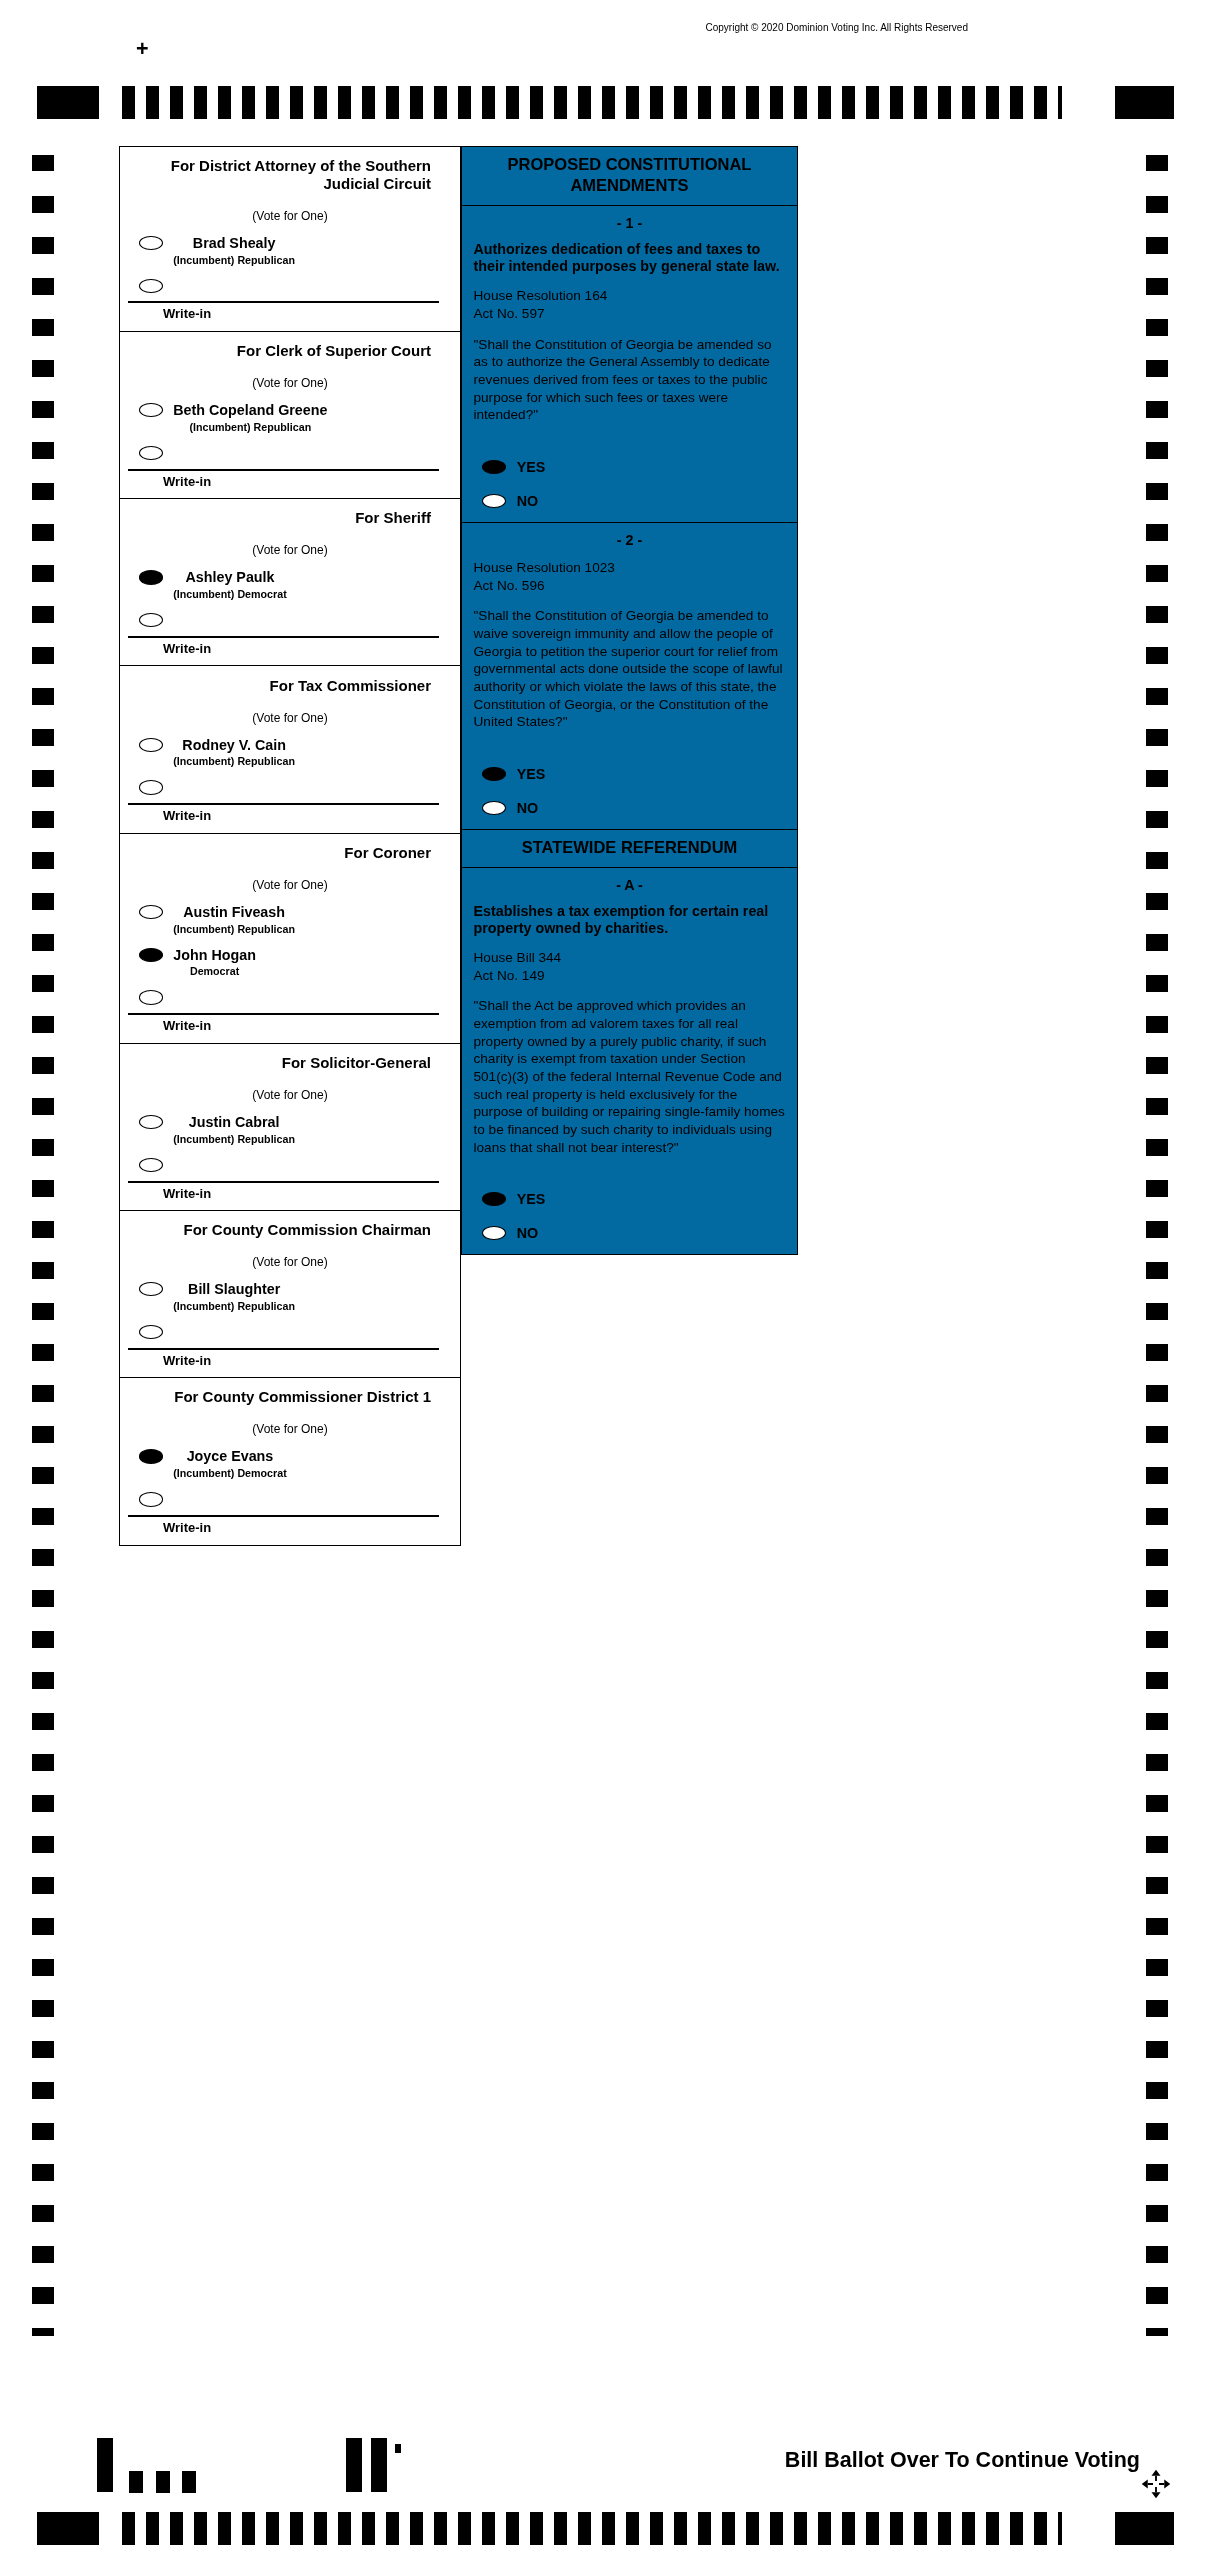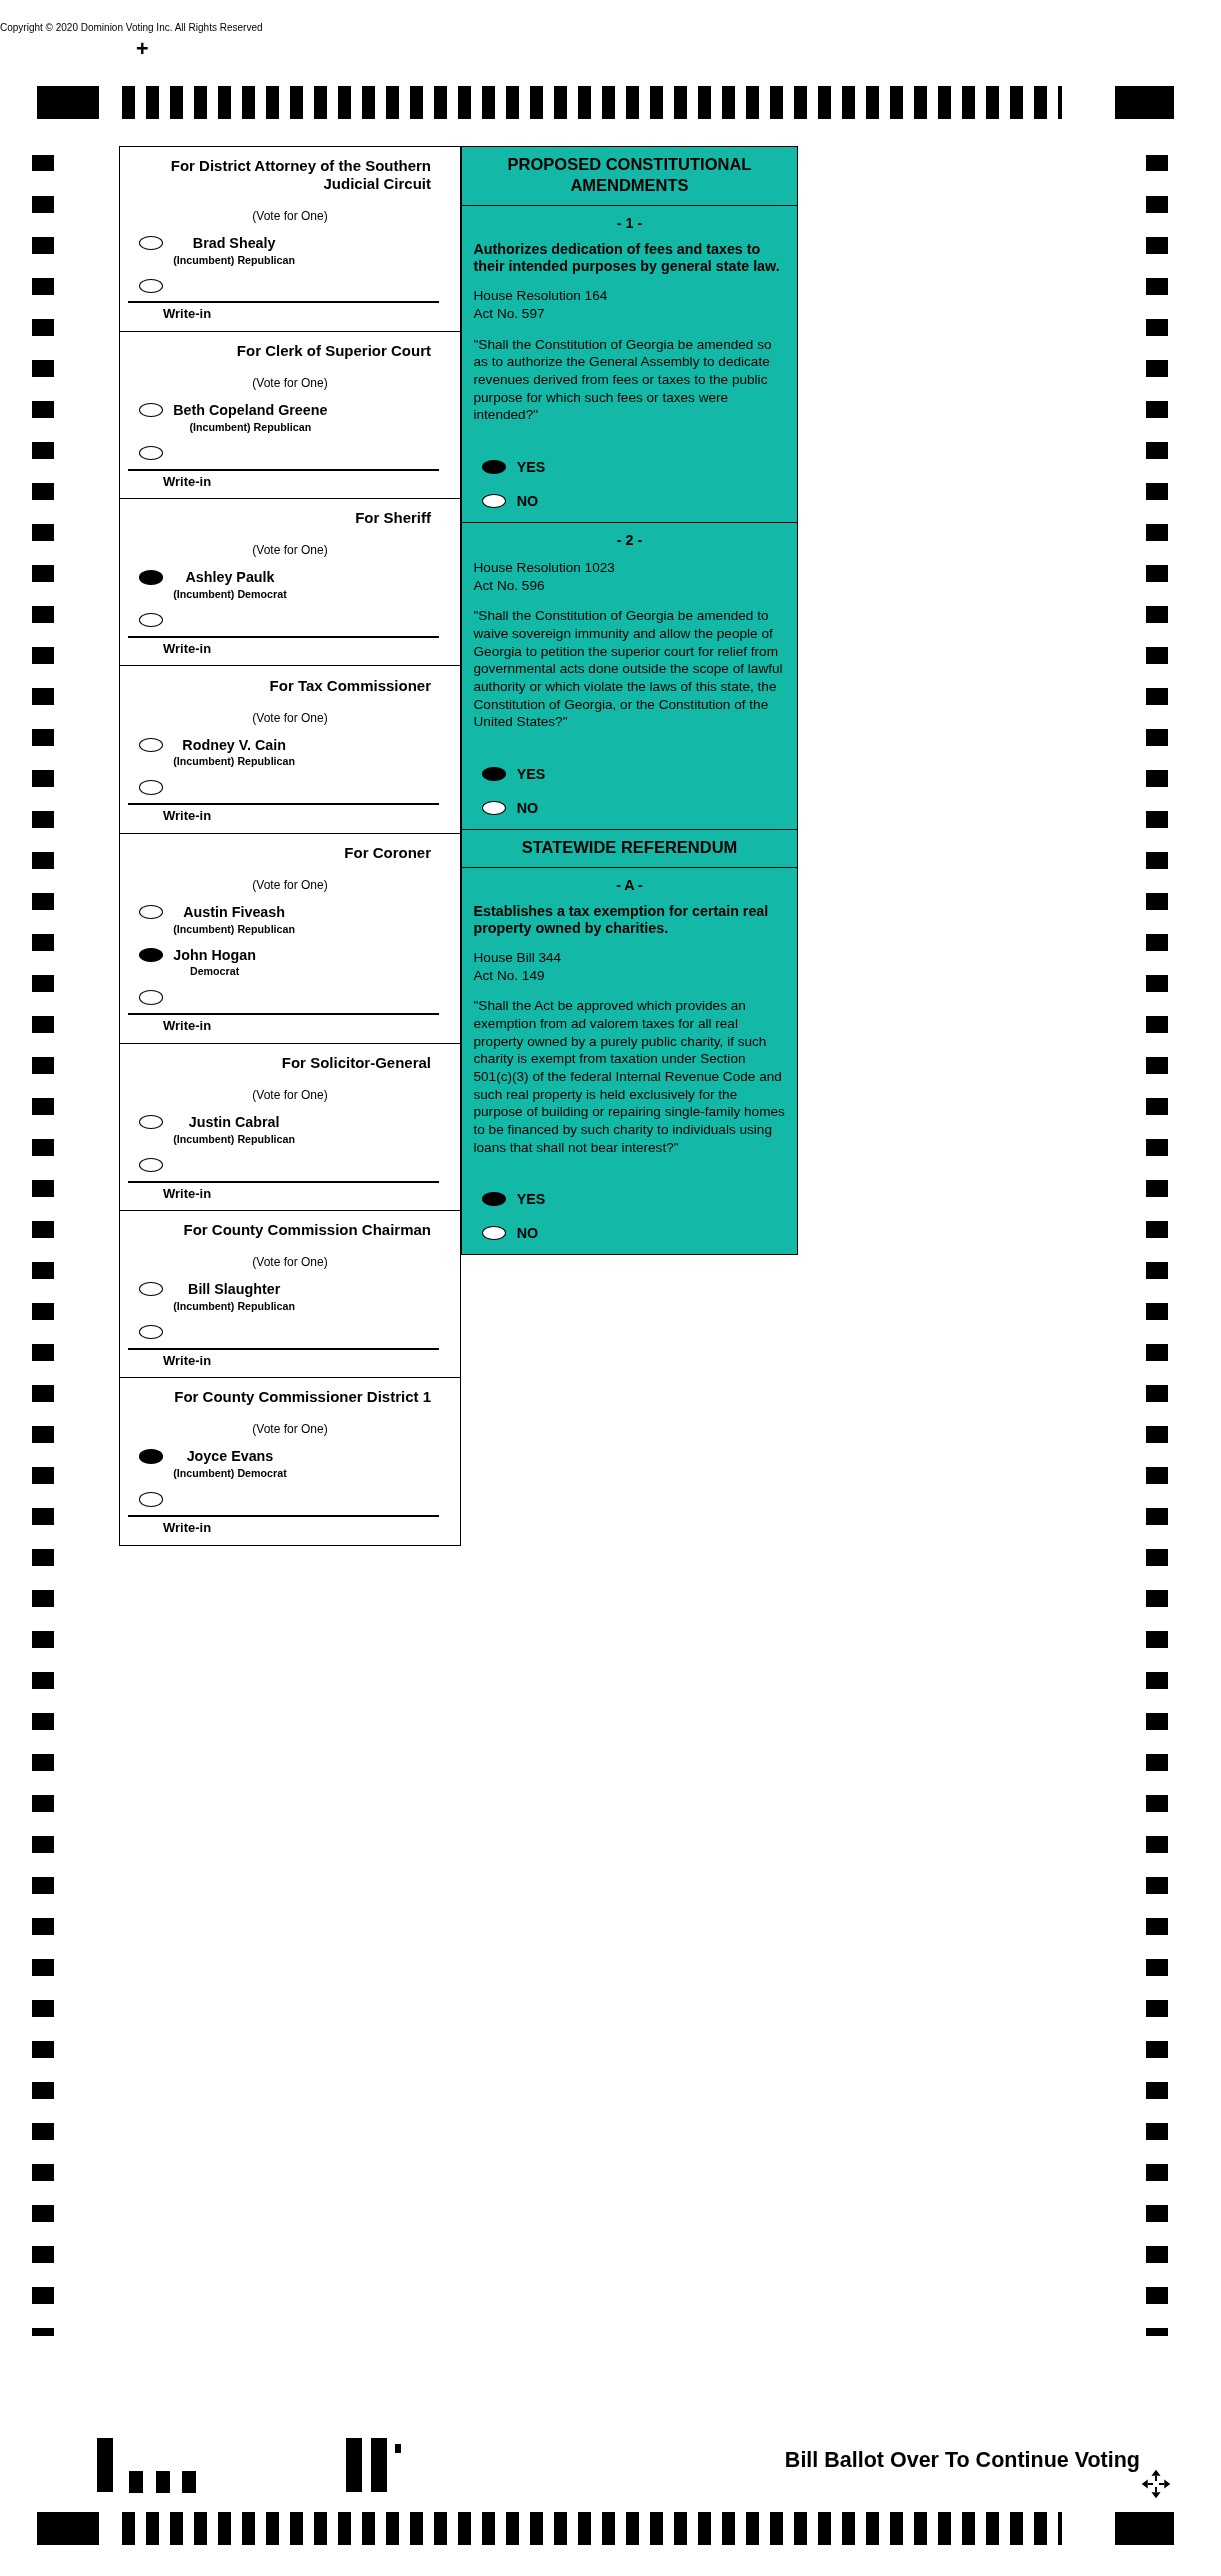--- a/index.html
+++ b/index.html
@@ -10,7 +10,7 @@
   *{box-sizing:border-box;}
 
   
-  .copyright{position:absolute;top:21.5px;left:0;width:1102px;text-align:left;font-size:10px;}
+  .copyright{position:absolute;top:21.5px;left:0;width:968px;text-align:right;font-size:10px;}
   .plus-mark{position:absolute;top:37px;left:136px;font-size:21.5px;font-weight:bold;}
   .timing-row{position:absolute;left:0;width:1222px;height:33px;}
   .timing-row.top{top:86px;}

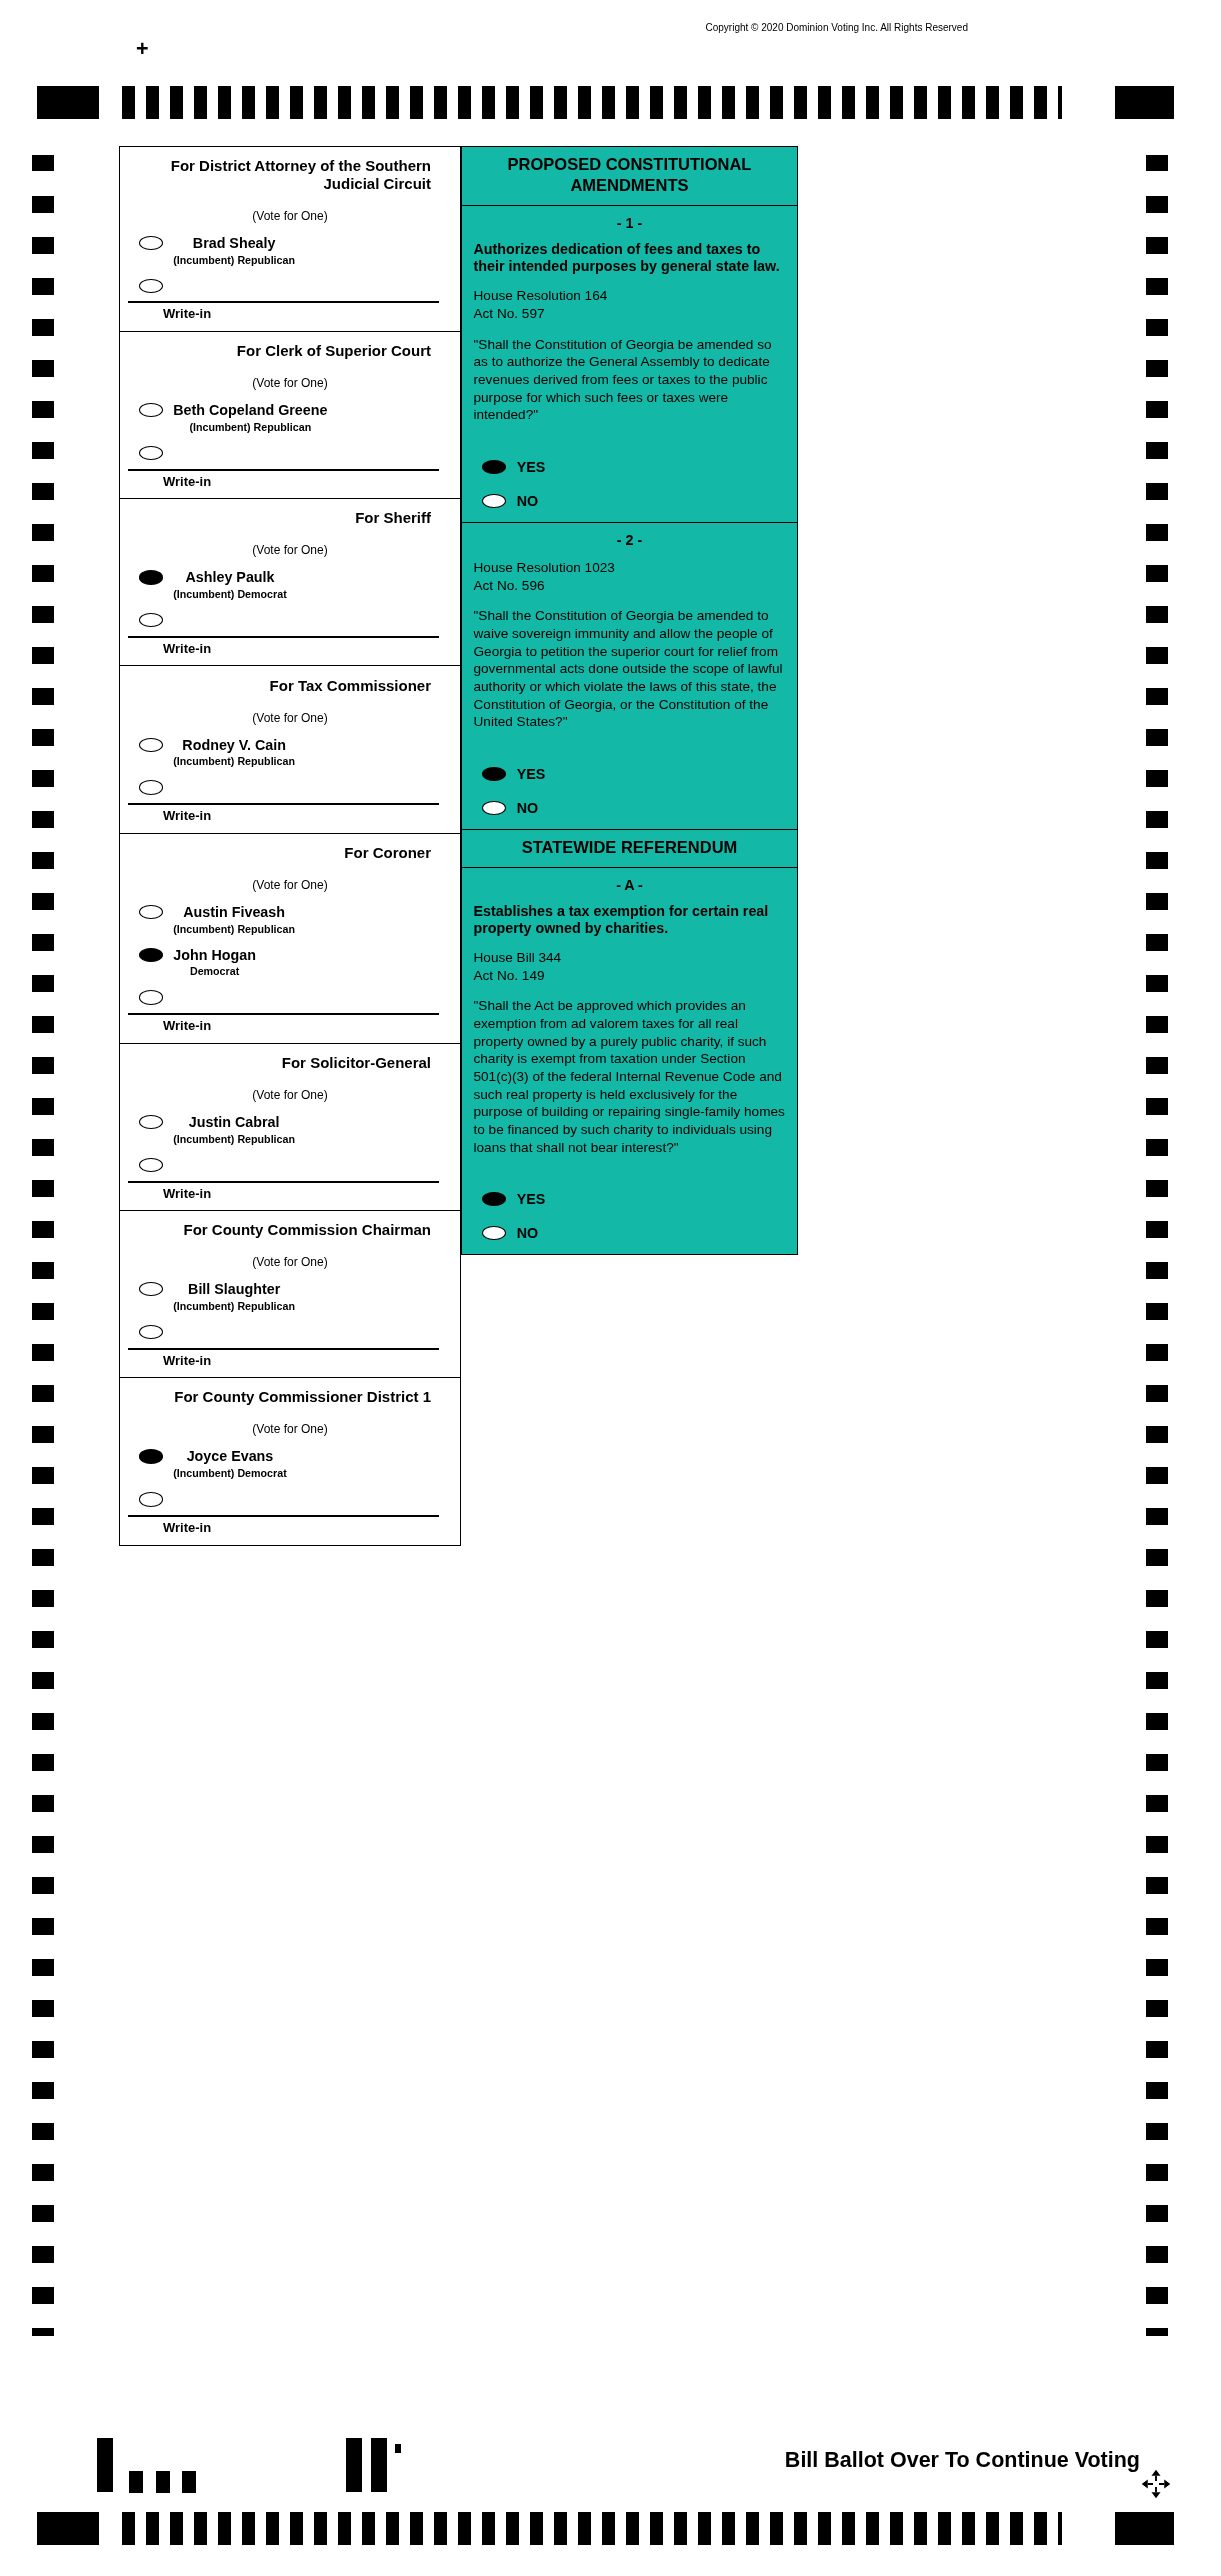--- a/index.html
+++ b/index.html
@@ -44,7 +44,7 @@
   .writein-label{font-size:13px;font-weight:bold;margin:2.9px 0 0 43px;}
 
   
-  .measure-section{border:1.4px solid #000;margin-top:-1.4px;background:#14b8a6;}
+  .measure-section{border:1.4px solid #000;margin-top:-1.4px;background:#0369a1;}
   .section-header{font-size:16.5px;font-weight:bold;text-align:center;line-height:1.3;
     padding:7.2px 43px 8.6px;border-bottom:1.4px solid #000;}
   .measure{padding:0 11.5px 13px;}

